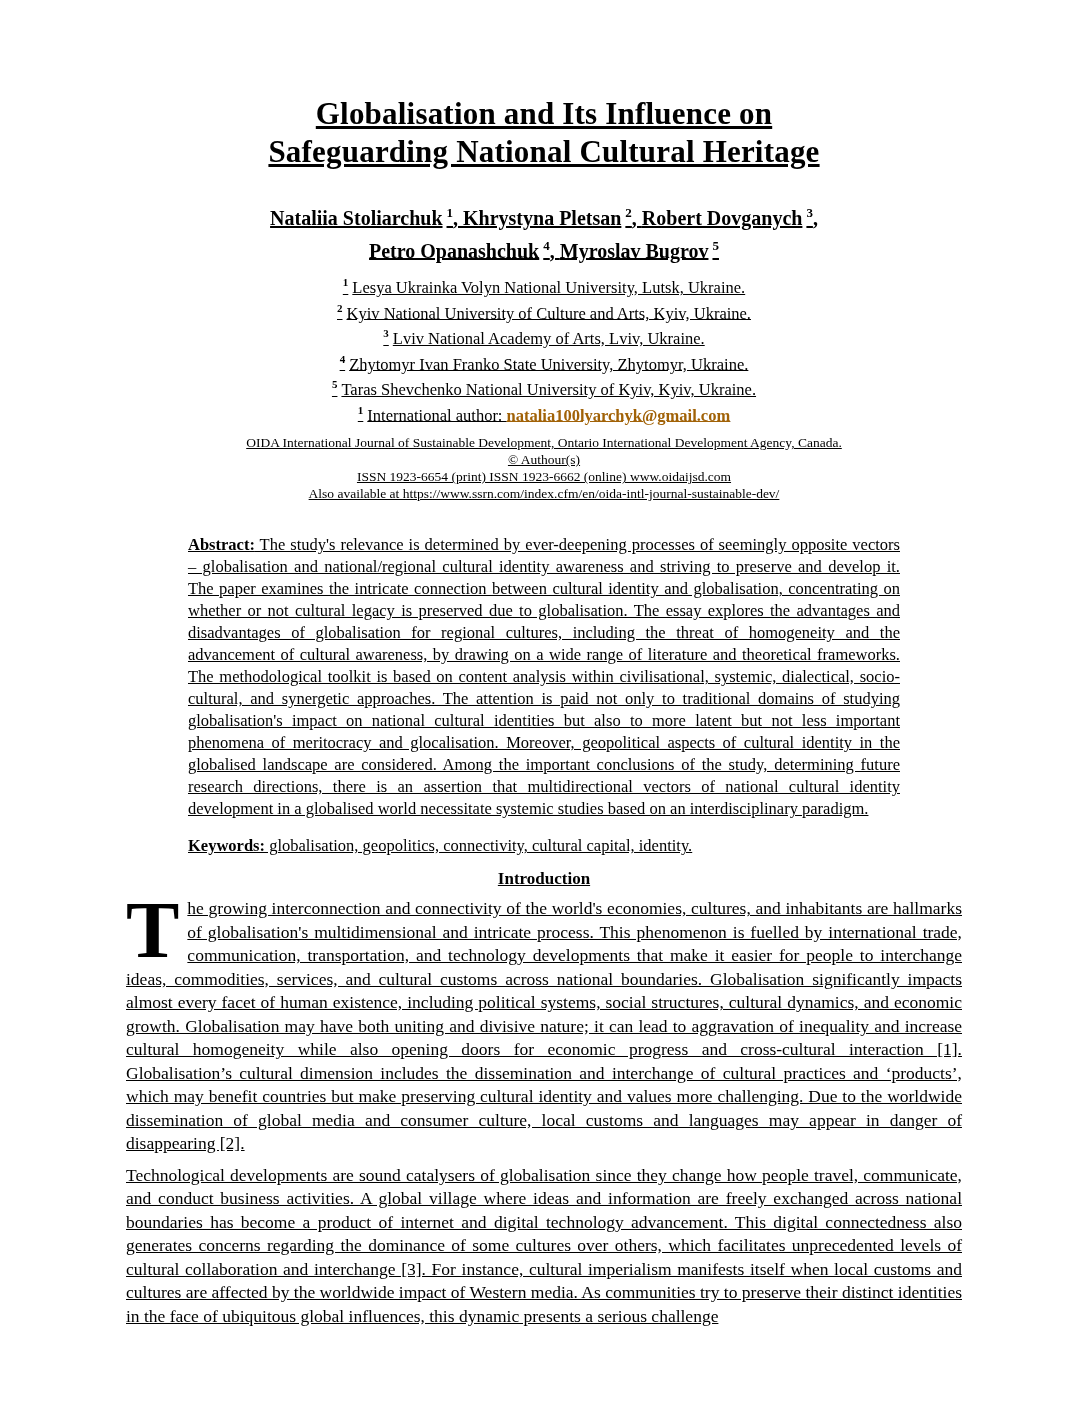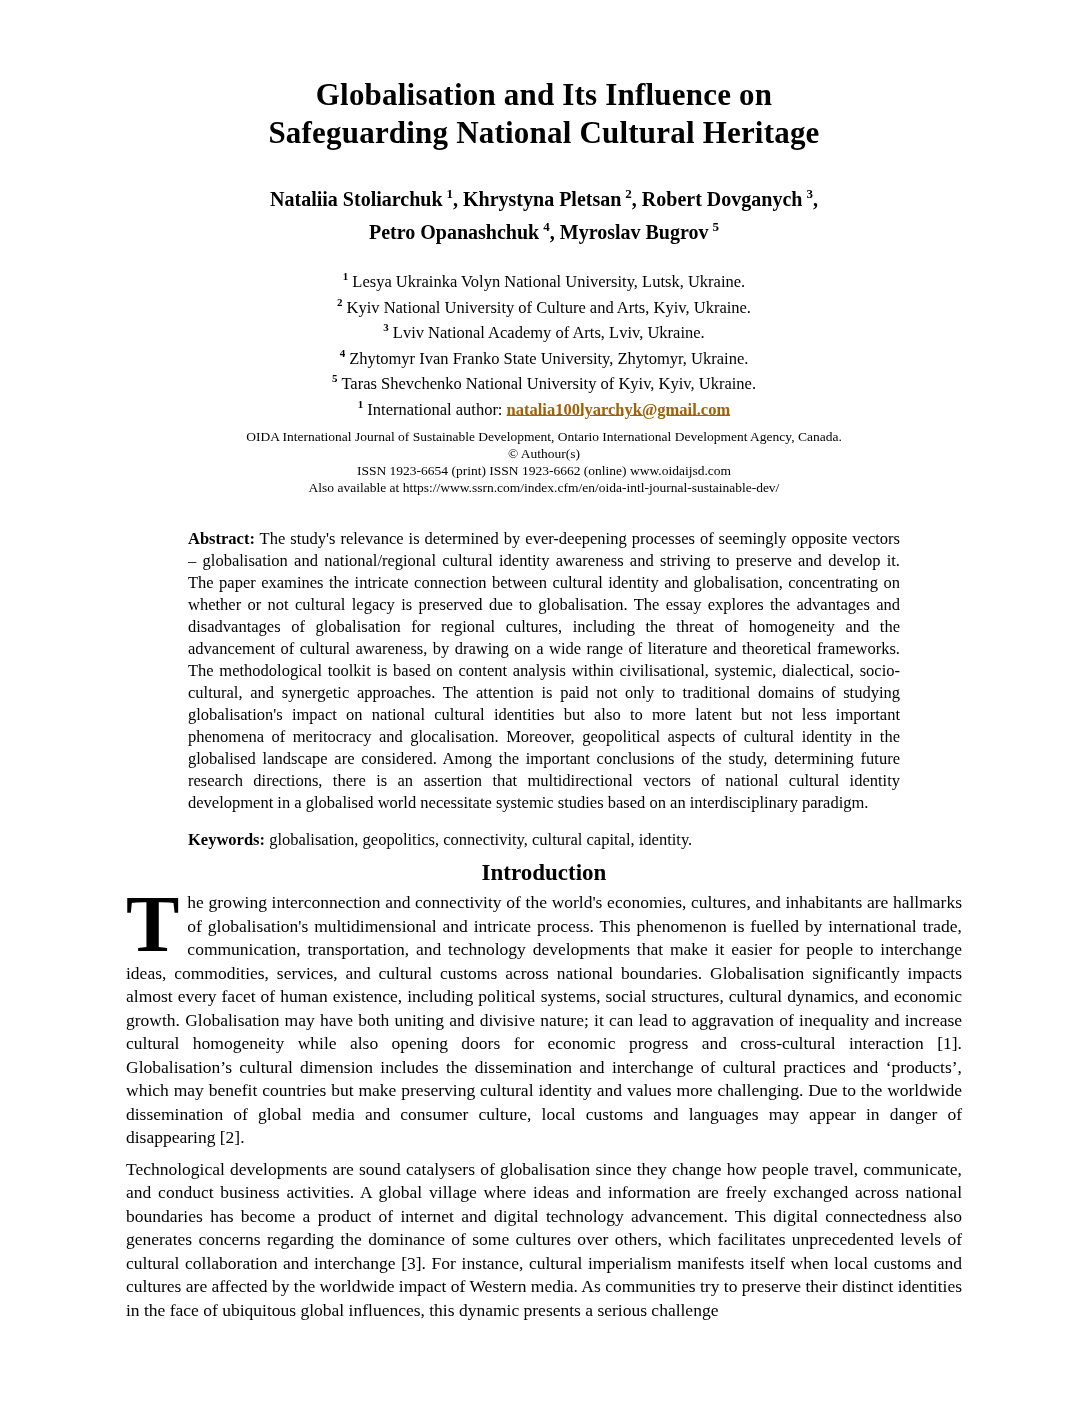--- a/index.html
+++ b/index.html
@@ -17,7 +17,8 @@
   .page {
     width: 836px;
     margin: 0 auto;
-    padding-top: 76px;
+    padding-top: 95px;
+    text-decoration: underline;
   }
   .paper-title {
     margin: 0;

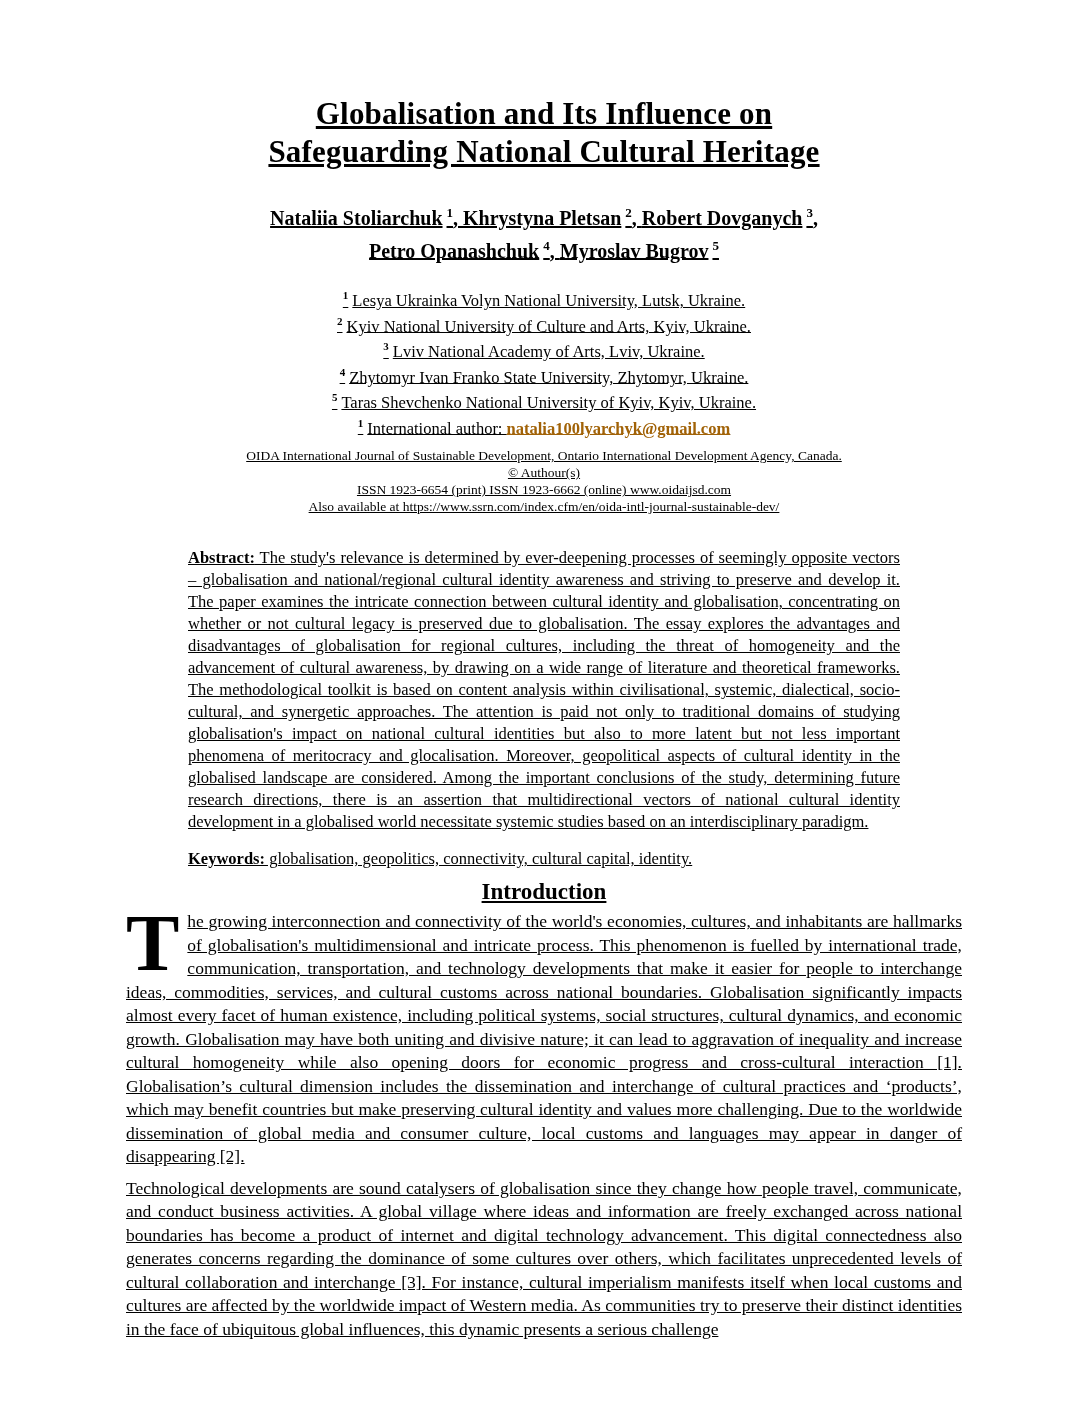--- a/index.html
+++ b/index.html
@@ -41,7 +41,7 @@
     font-weight: bold;
   }
   .affiliations {
-    margin-top: 21px;
+    margin-top: 8px;
     text-align: center;
     font-size: 16.5px;
     line-height: 21px;

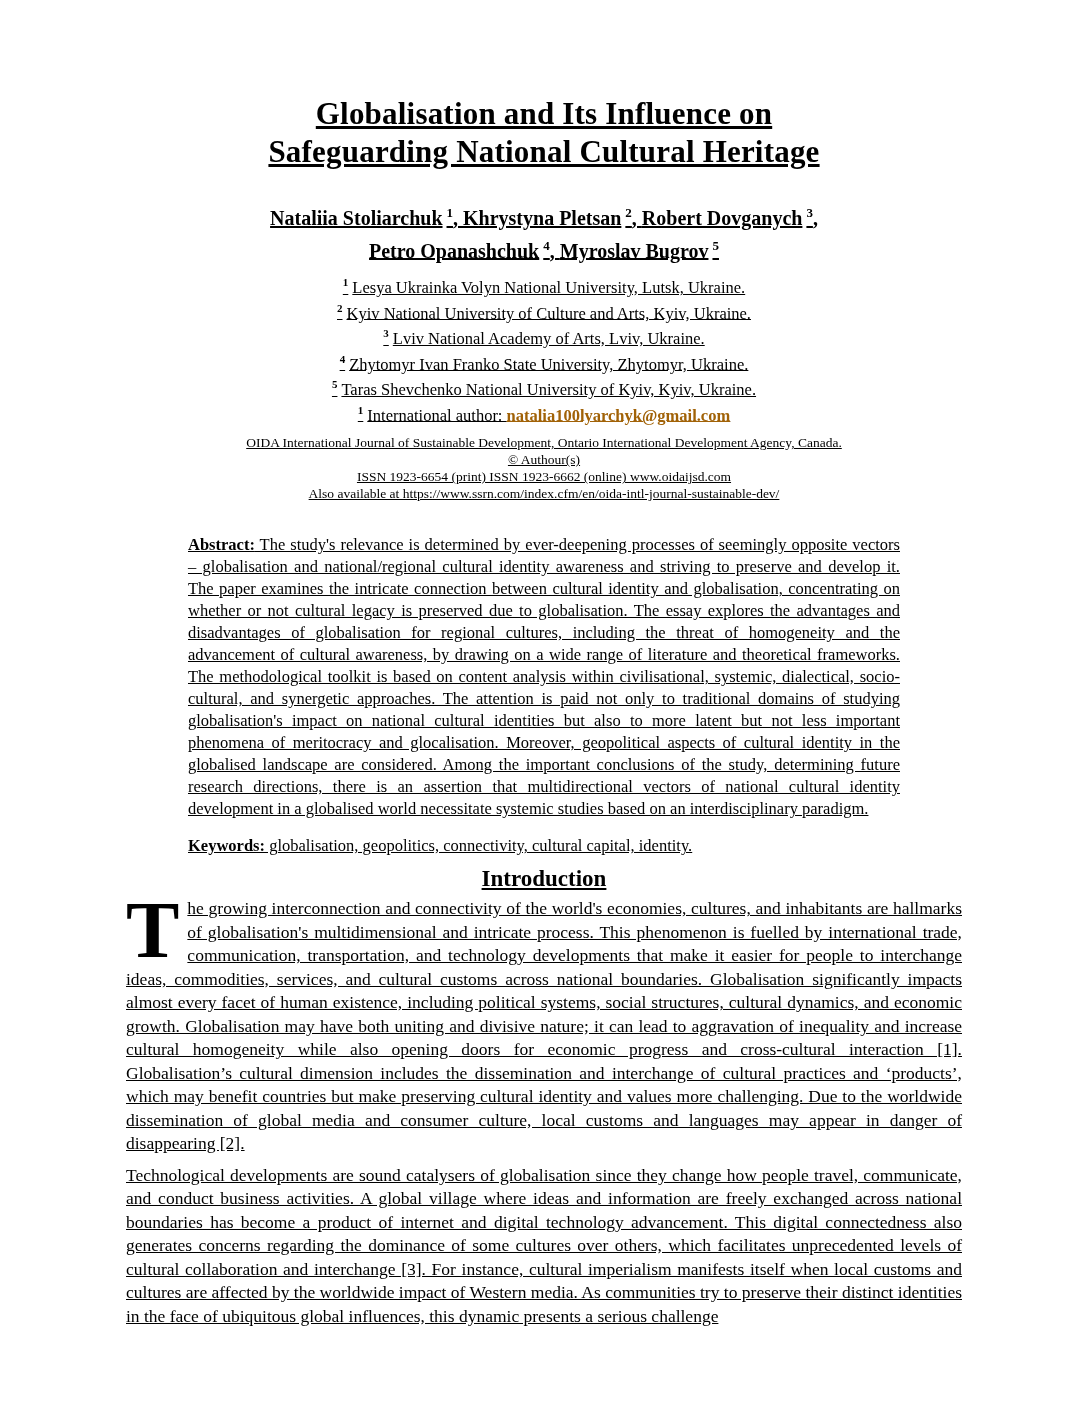--- a/index.html
+++ b/index.html
@@ -78,7 +78,7 @@
   .section-heading {
     margin: 11px 0 0 0;
     text-align: center;
-    font-size: 23px;
+    font-size: 17px;
     line-height: 22px;
     font-weight: bold;
   }

